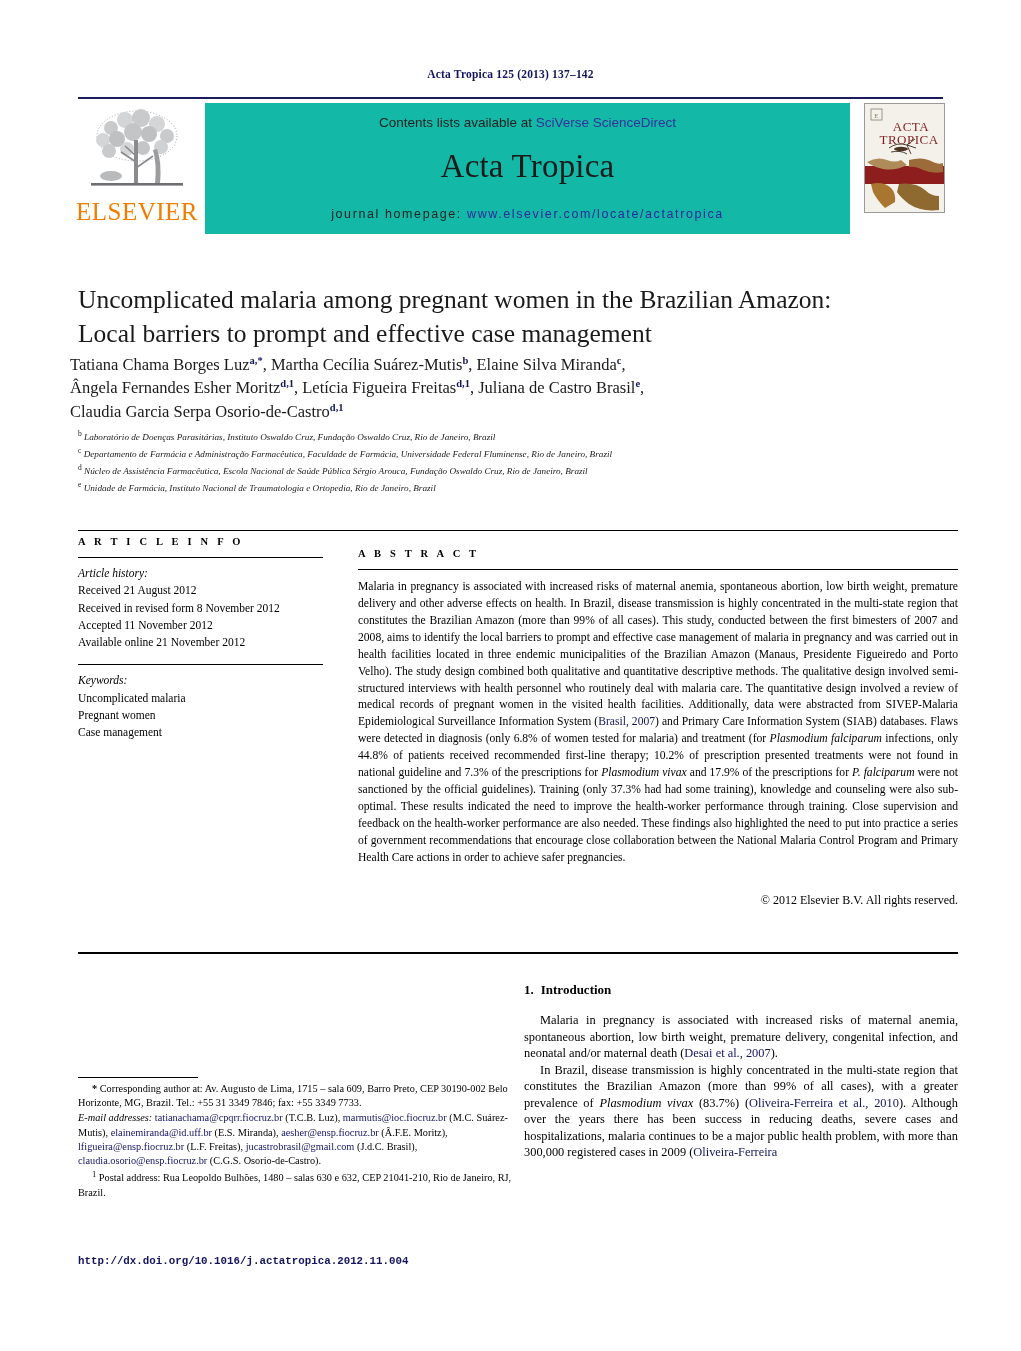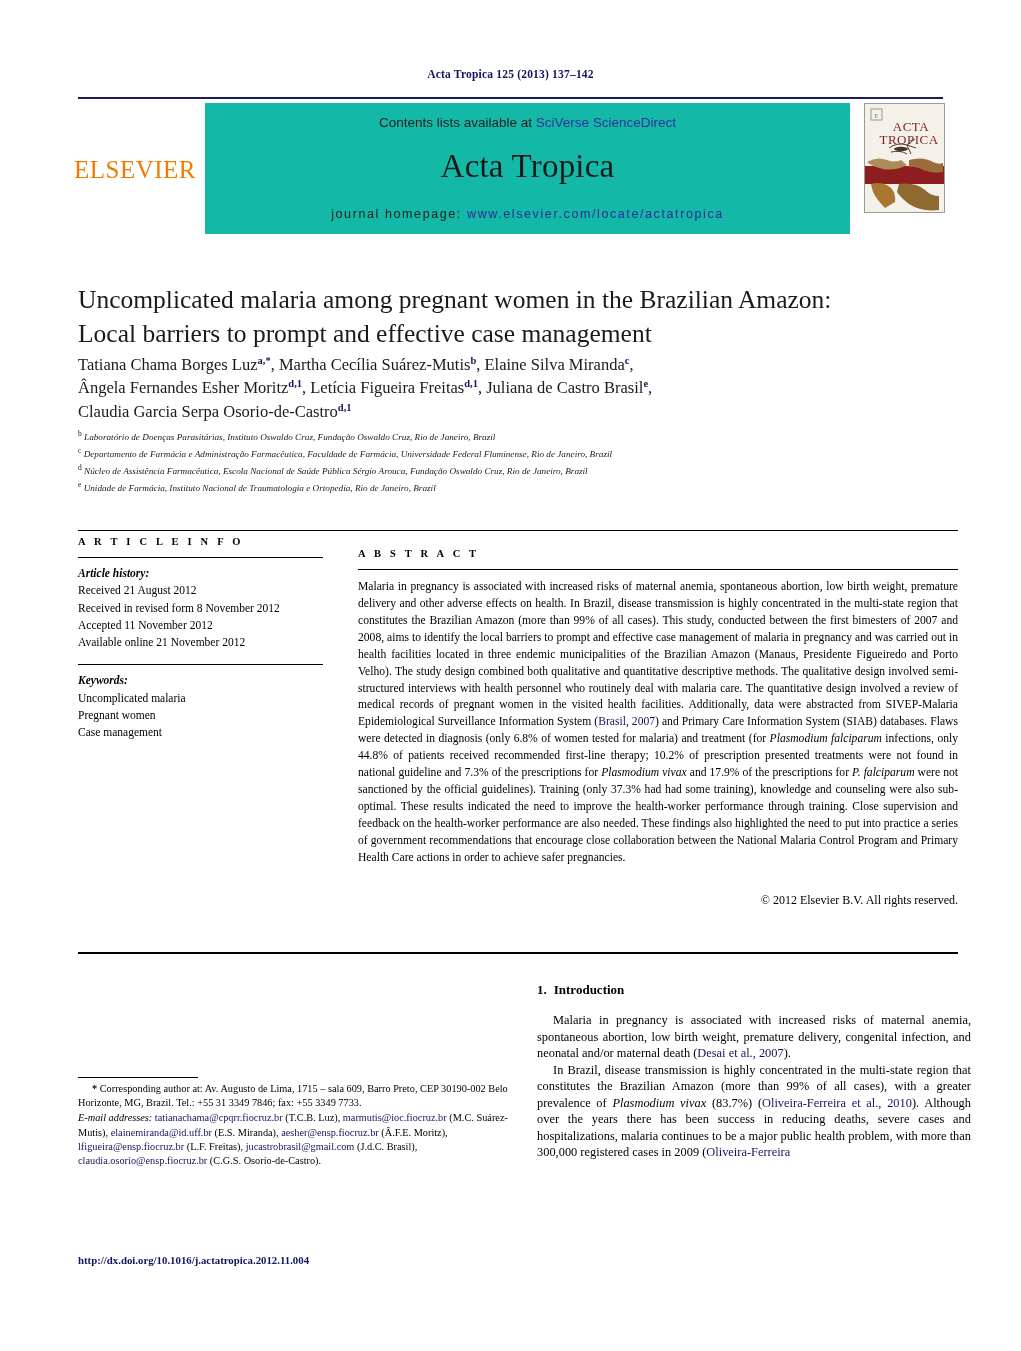--- a/index.html
+++ b/index.html
@@ -32,7 +32,7 @@
   }
   .elsevier-logo {
     position:absolute; left:0; top:3px; width:118px; height:128px;
-    display:flex; flex-direction:row; align-items:center; justify-content:flex-end;
+    display:flex; flex-direction:column; align-items:center; justify-content:flex-start;
   }
   .els-tree { width:112px; height:95px; display:block; }
   .els-word {

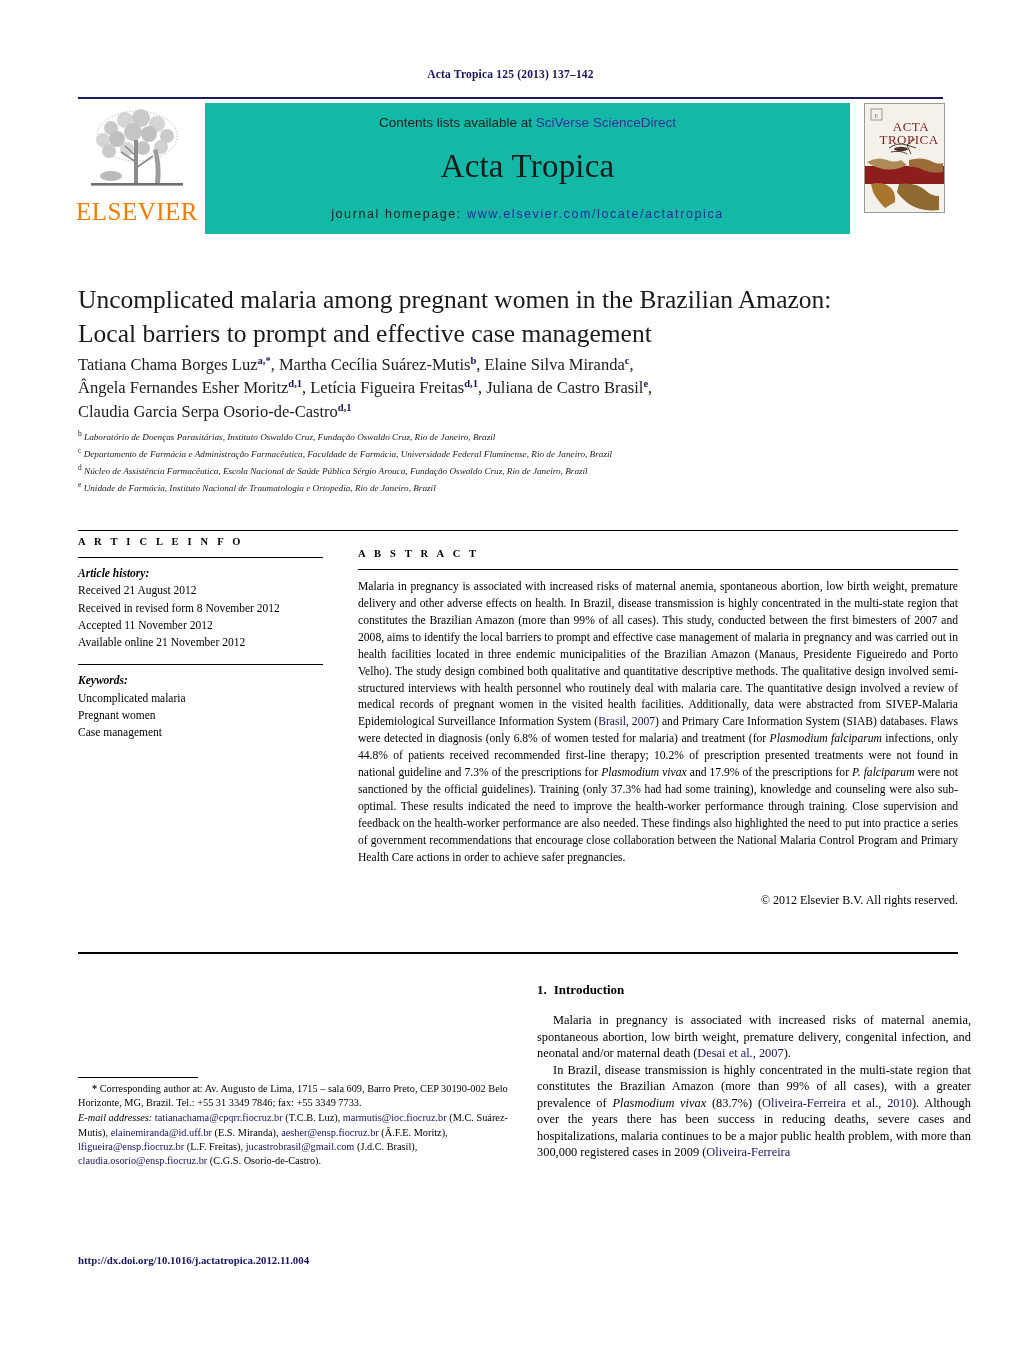--- a/index.html
+++ b/index.html
@@ -71,7 +71,7 @@
     font-family:"Liberation Serif", serif;
   }
   .authors {
-    position:absolute; left:78px; top:353px; width:880px;
+    position:absolute; left:70px; top:353px; width:880px;
     font-size:16.5px; line-height:1.42; color:#1a1a1a;
   }
   .authors sup { font-size:10.5px; color:#13145e; font-weight:bold; }

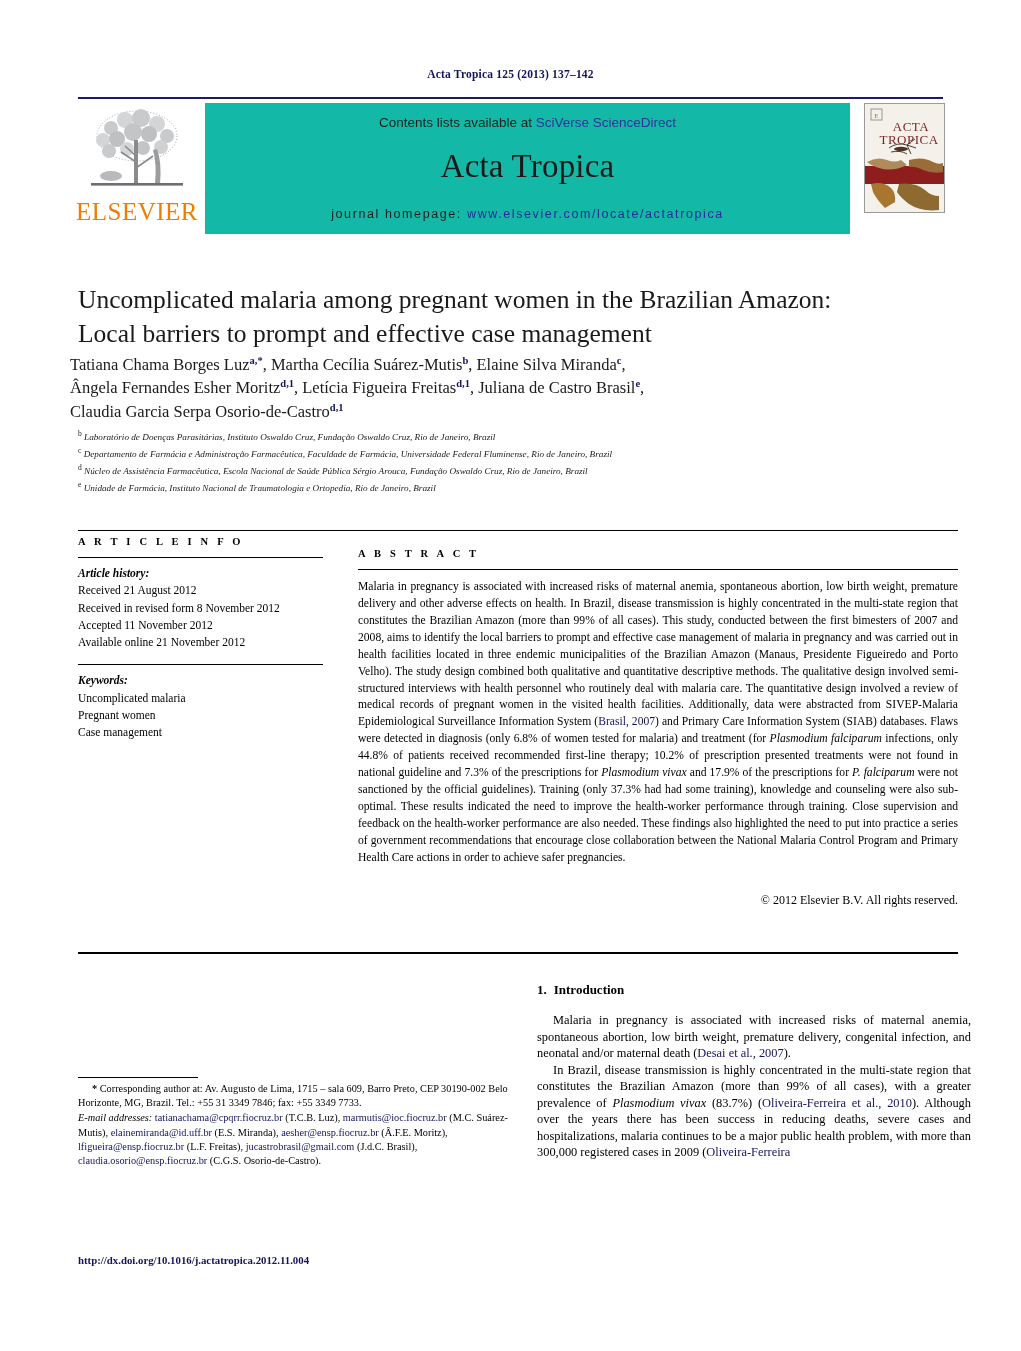--- a/index.html
+++ b/index.html
@@ -99,7 +99,7 @@
   }
   .underrule { height:1px; background:#000; margin-top:10px; }
   .info-block { font-size:11.5px; line-height:1.5; margin-top:7px; }
-  .info-block .lbl { font-style:italic; font-weight:bold; }
+  .info-block .lbl { font-style:italic; font-weight:normal; }
   .kw-rule { height:1px; background:#000; margin-top:13px; }
   .abs-body {
     font-size:11.6px; line-height:1.46; text-align:justify; margin-top:9px;

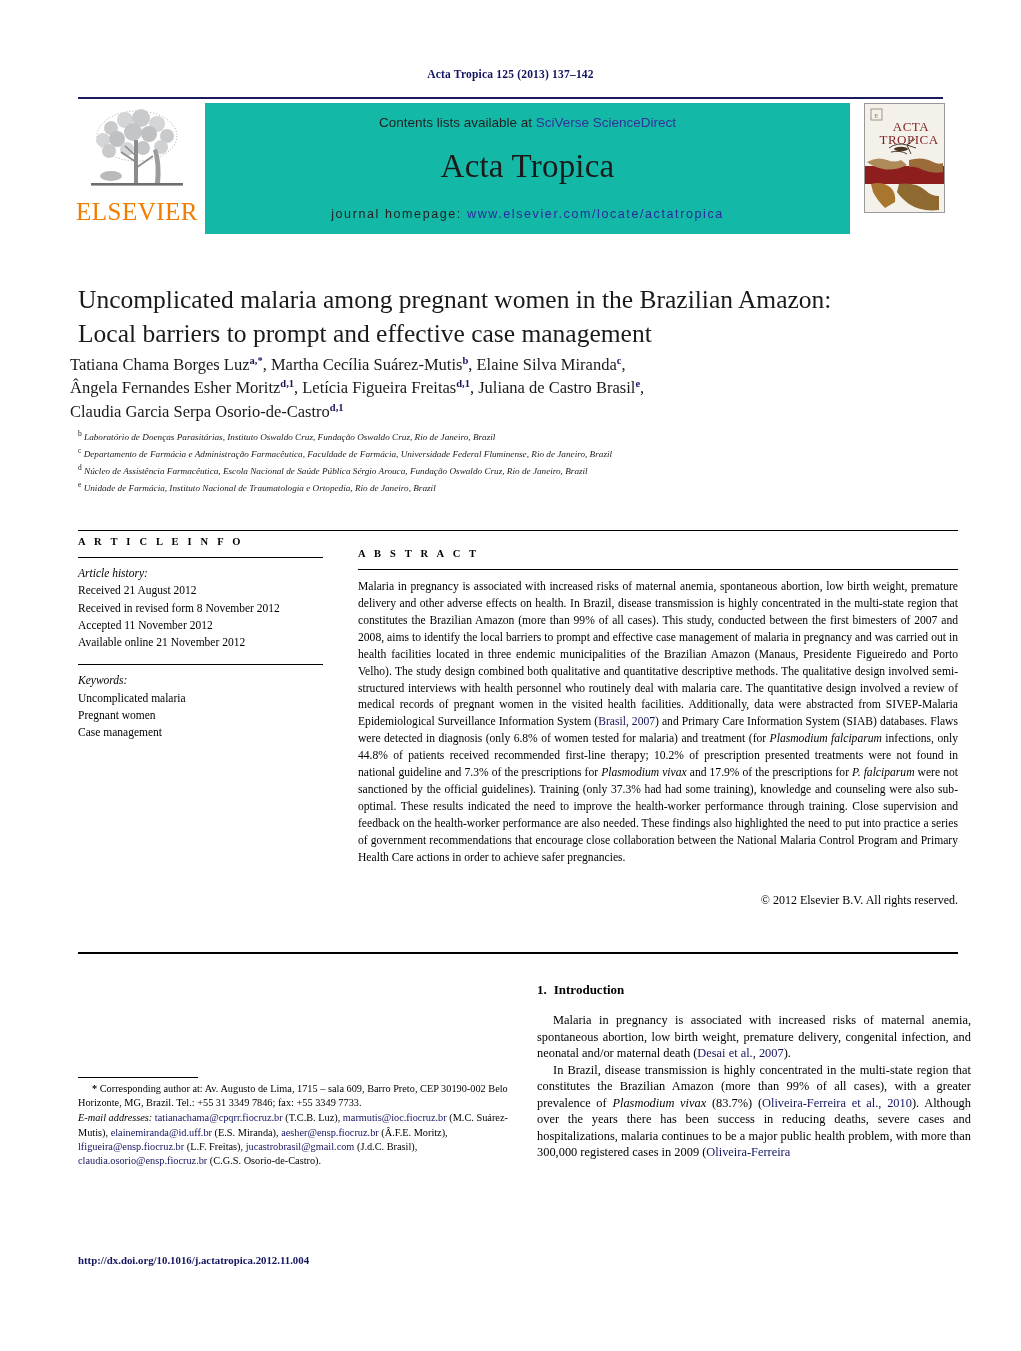--- a/index.html
+++ b/index.html
@@ -116,7 +116,7 @@
 
   
   .col-right {
-    position:absolute; left:537px; top:982px; width:434px;
+    position:absolute; left:524px; top:982px; width:434px;
   }
   .h2 { font-size:13px; font-weight:bold; margin-bottom:14px; }
   .h2 .num { margin-right:7px; }

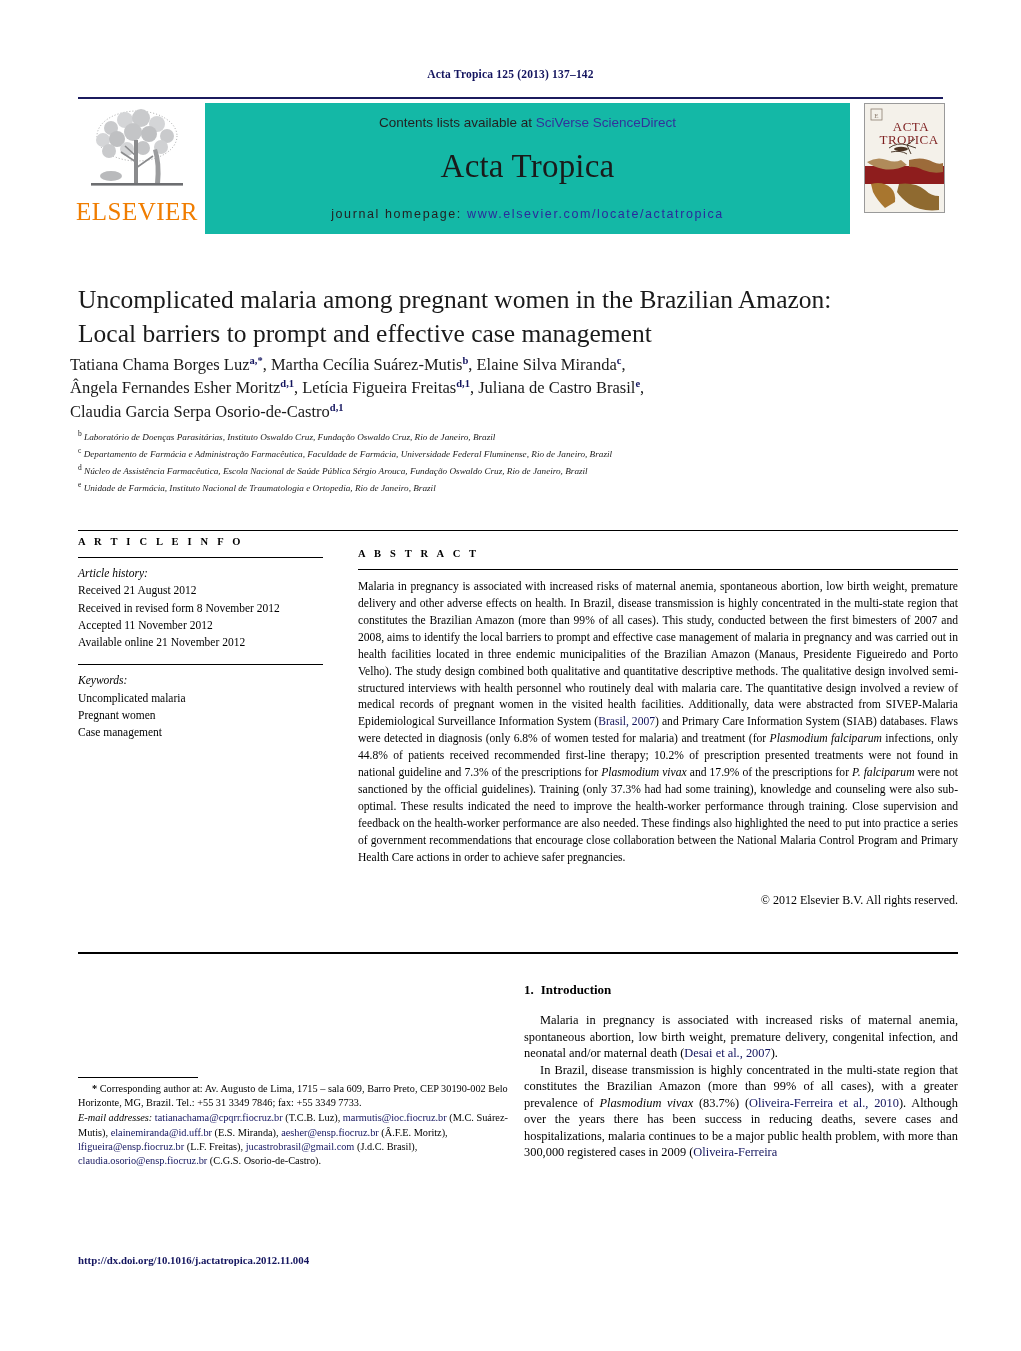--- a/index.html
+++ b/index.html
@@ -284,6 +284,7 @@
       <span class="fn-em">E-mail addresses:</span>
       <span><a href="#">tatianachama@cpqrr.fiocruz.br</a> (T.C.B. Luz), <a href="#">marmutis@ioc.fiocruz.br</a> (M.C. Suárez-Mutis), <a href="#">elainemiranda@id.uff.br</a> (E.S. Miranda), <a href="#">aesher@ensp.fiocruz.br</a> (Â.F.E. Moritz), <a href="#">lfigueira@ensp.fiocruz.br</a> (L.F. Freitas), <a href="#">jucastrobrasil@gmail.com</a> (J.d.C. Brasil), <a href="#">claudia.osorio@ensp.fiocruz.br</a> (C.G.S. Osorio-de-Castro).</span>
     </div>
+    <div class="fn-item fn-indent"><sup>1</sup> Postal address: Rua Leopoldo Bulhões, 1480 – salas 630 e 632, CEP 21041-210, Rio de Janeiro, RJ, Brazil.</div>
   </div>
 
   <div class="footer">

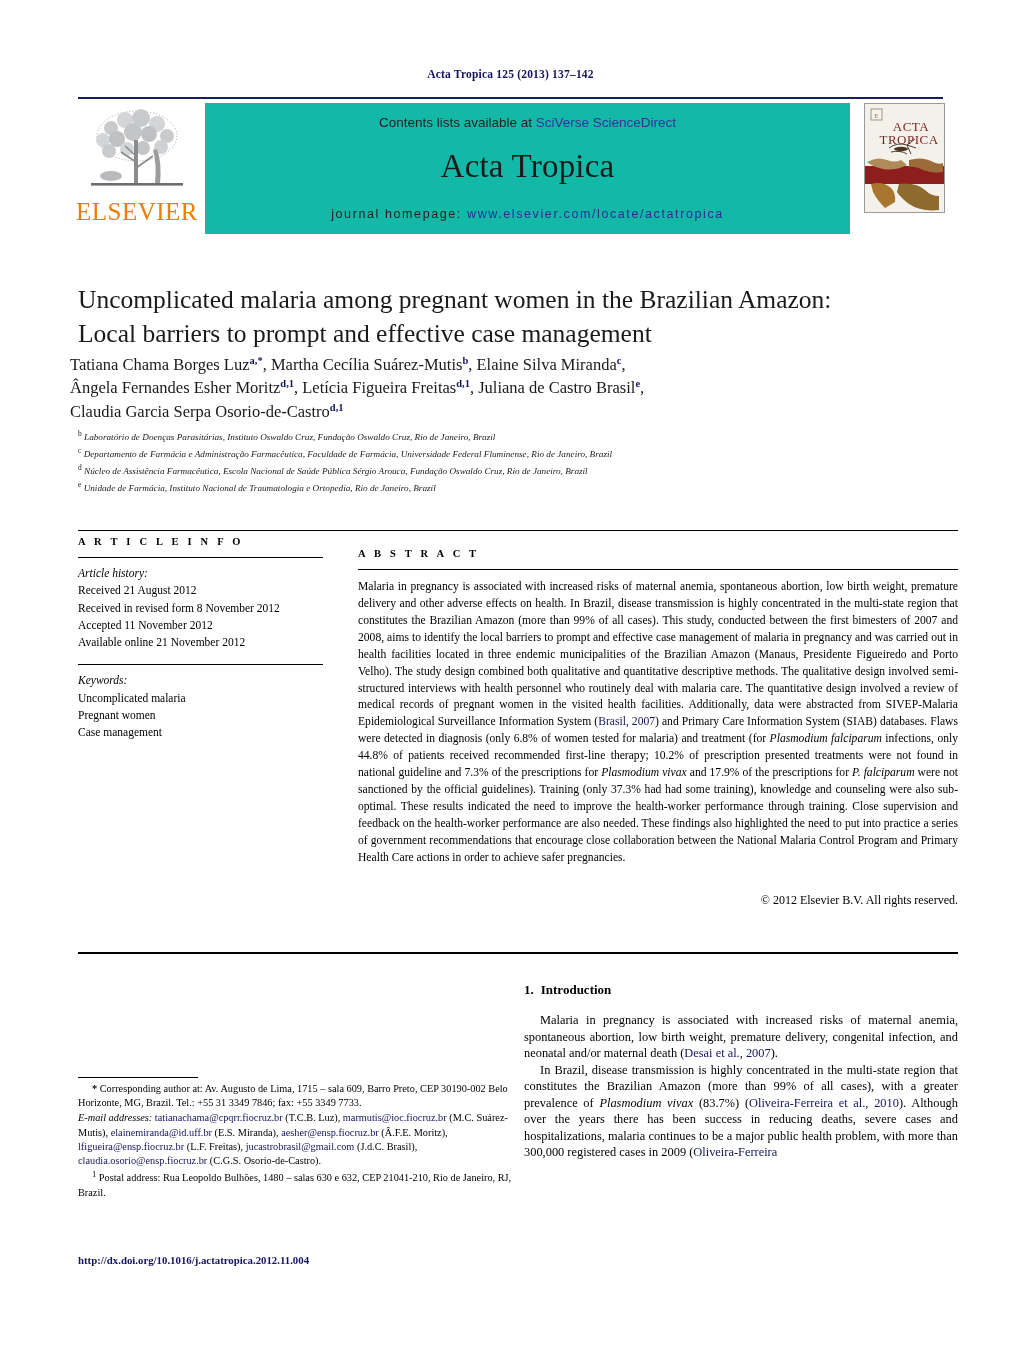--- a/index.html
+++ b/index.html
@@ -143,7 +143,7 @@
     position:absolute; left:78px; top:1252px; width:500px;
     font-size:10.8px; line-height:1.5; font-weight:bold;
   }
-  .footer a { color:#13145e; text-decoration:none; font-weight:bold; }
+  .footer a { color:#13145e; text-decoration:none; font-weight:bold;font-family:Liberation Mono, monospace; }
 </style>
 </head>
 <body>

